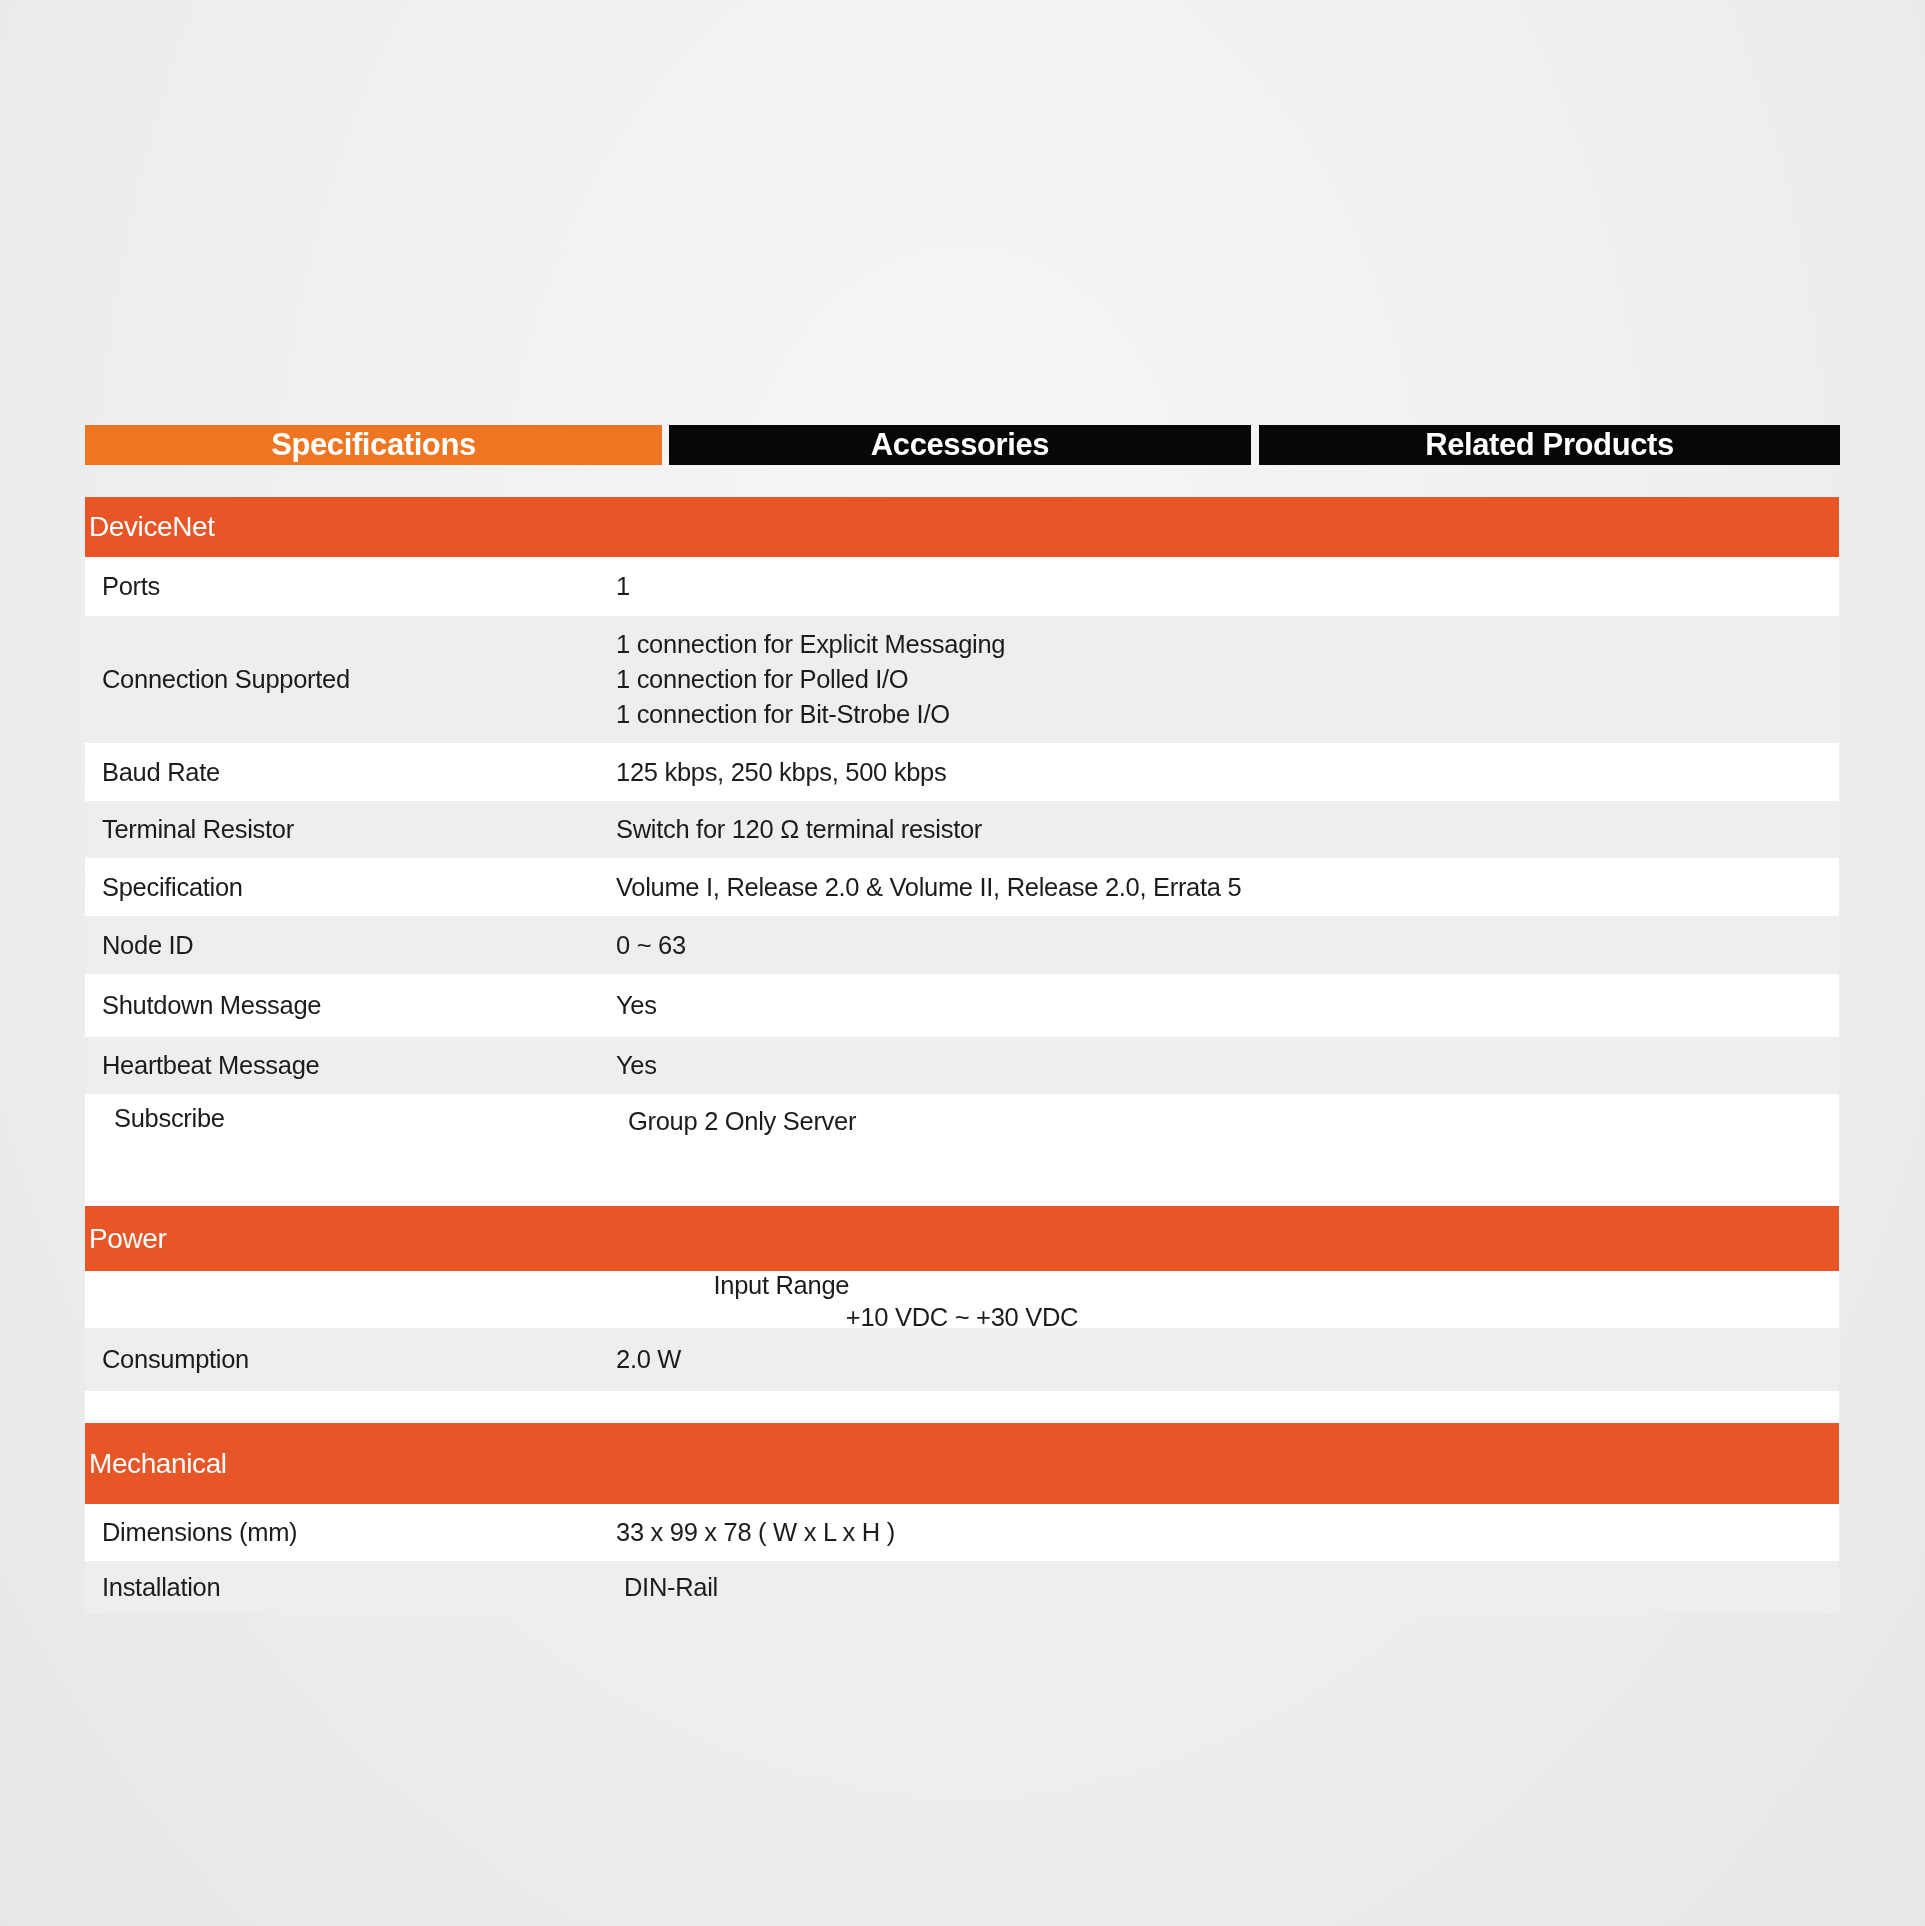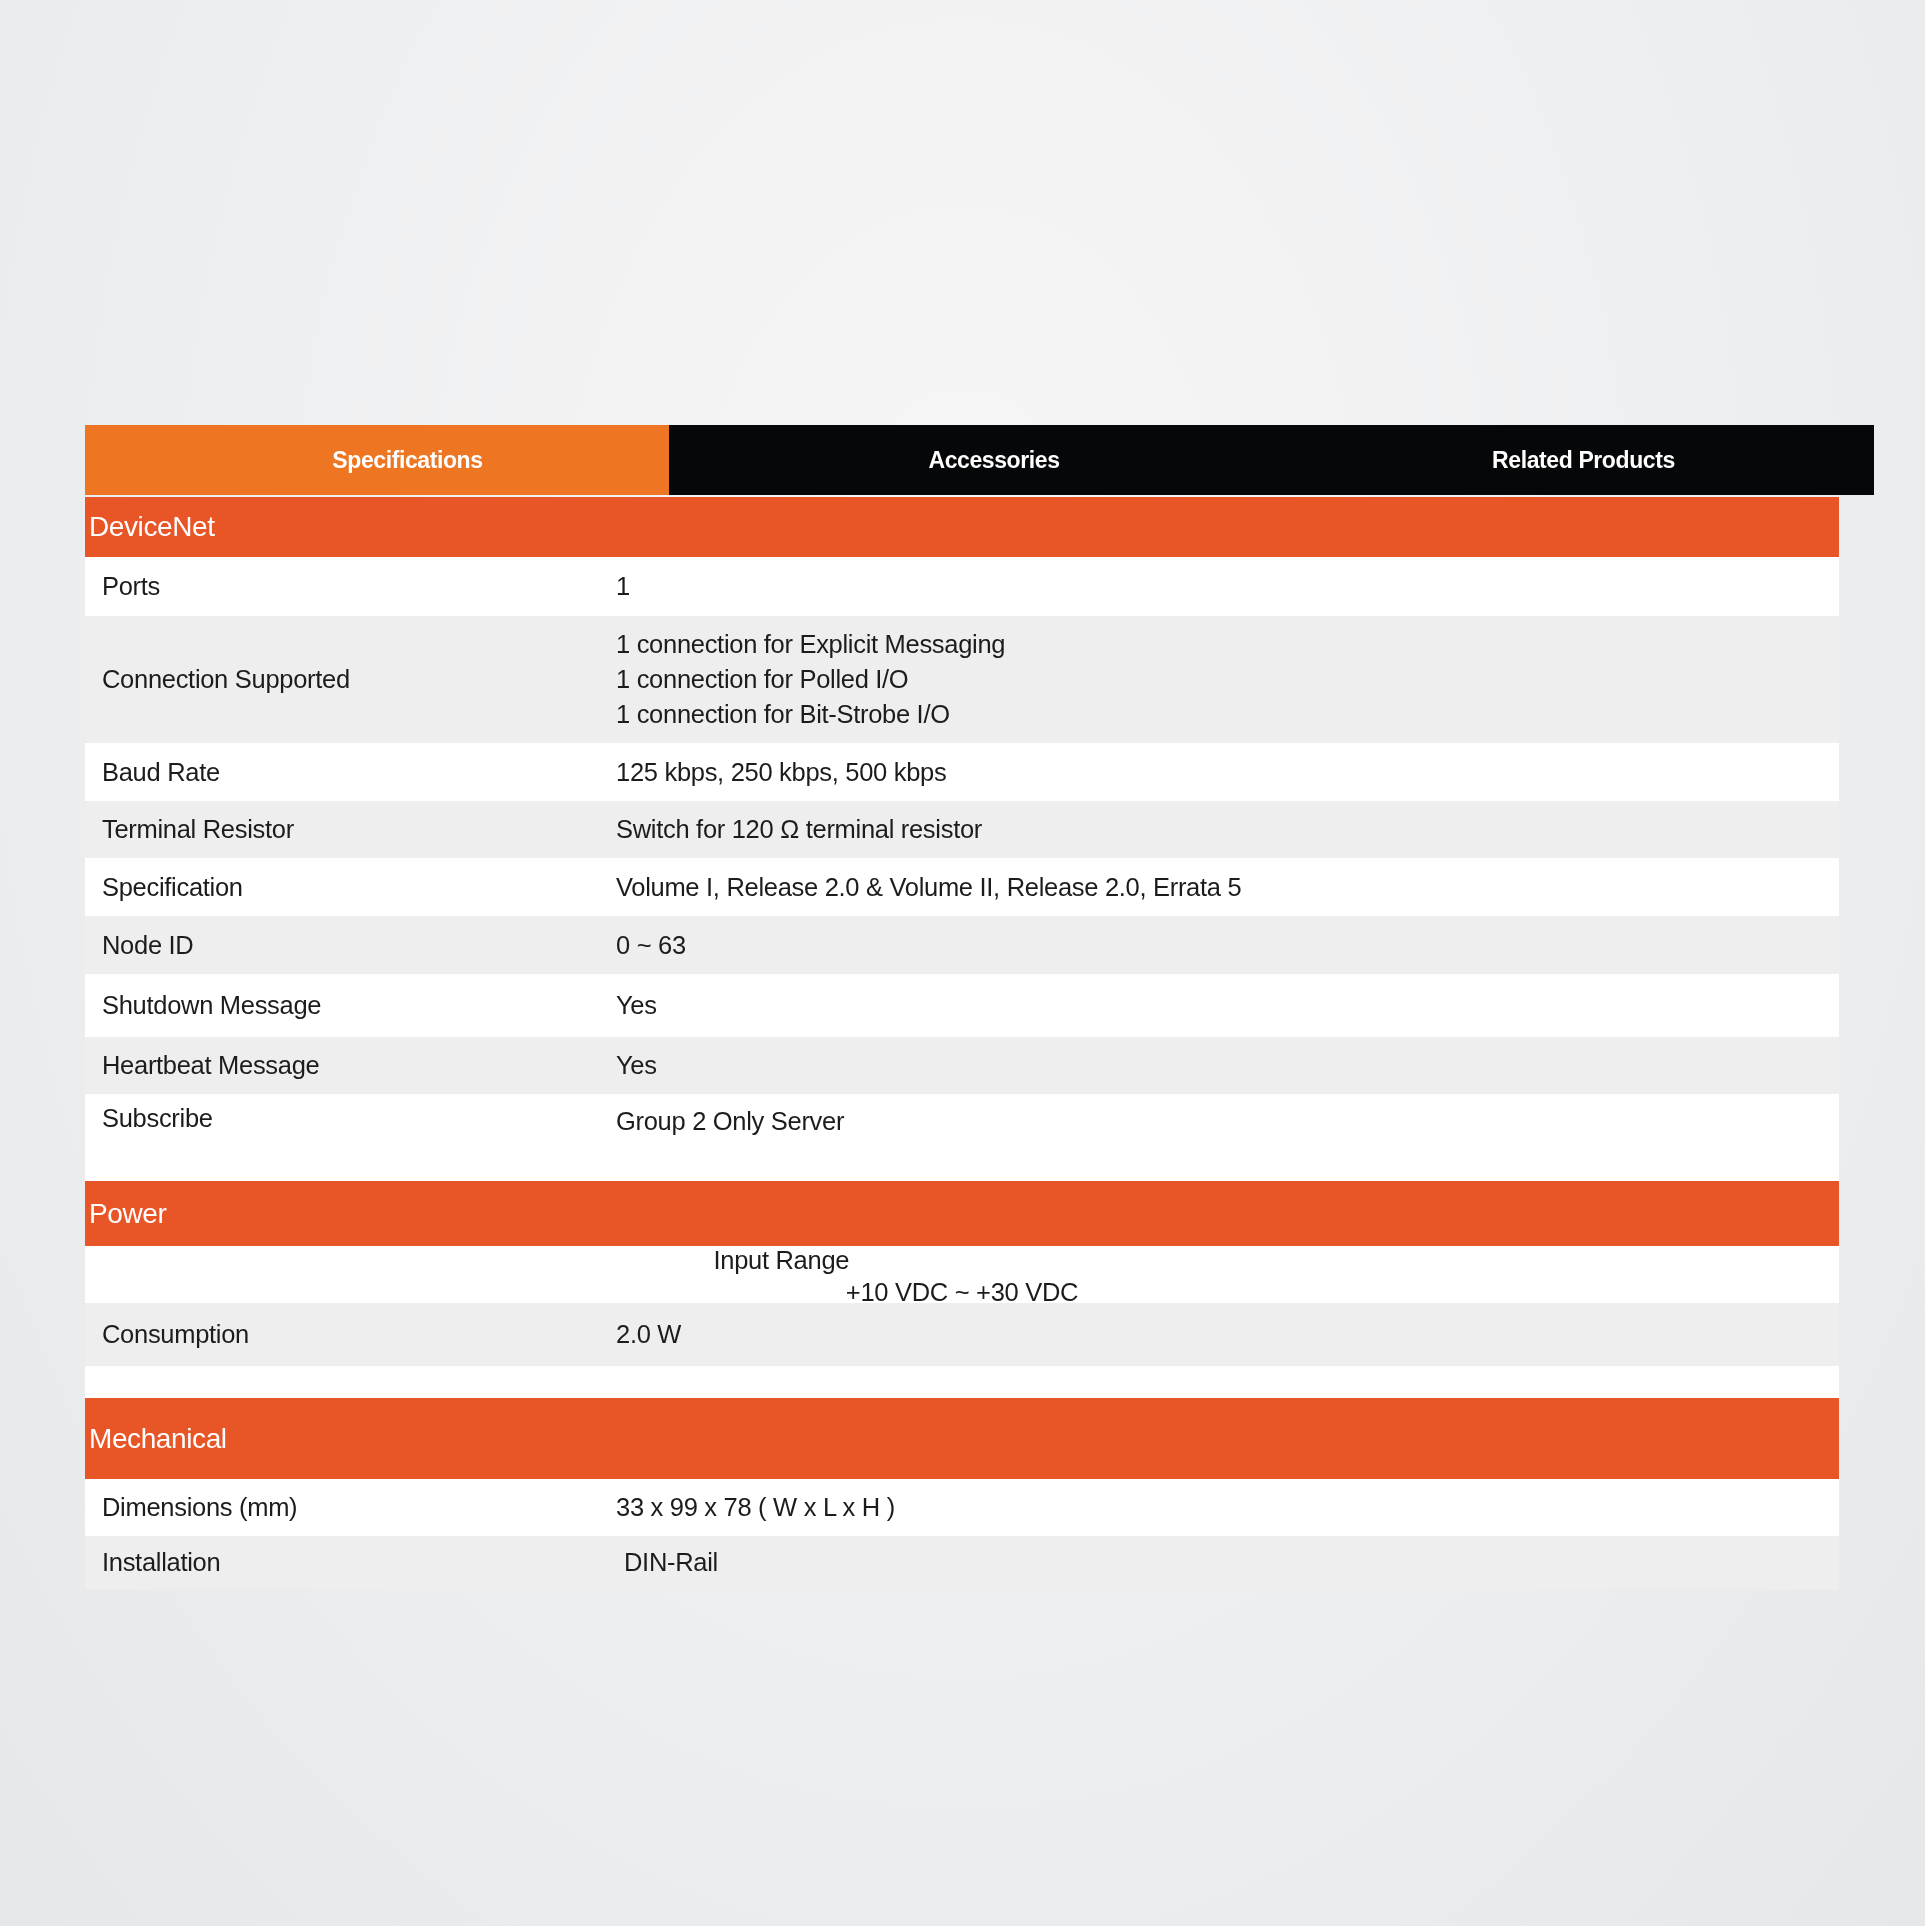--- a/index.html
+++ b/index.html
@@ -11,11 +11,10 @@
   }
   .tabs { position:absolute; left:85px; top:425px; width:1754px; height:54px; }
   .tab {
-    position:absolute; top:0; height:70px;
+    position:absolute; top:0; height:40px;
     display:flex; align-items:center; justify-content:center;
-    color:#ffffff; font-weight:bold; font-size:23px; letter-spacing:-0.4px;
+    color:#ffffff; font-weight:bold; font-size:31px; letter-spacing:-0.4px;
     cursor:pointer;
-    padding-left:34px;
   }
   .tab.active { background:#ee7623; }
   .tab.inactive { background:#050708; }

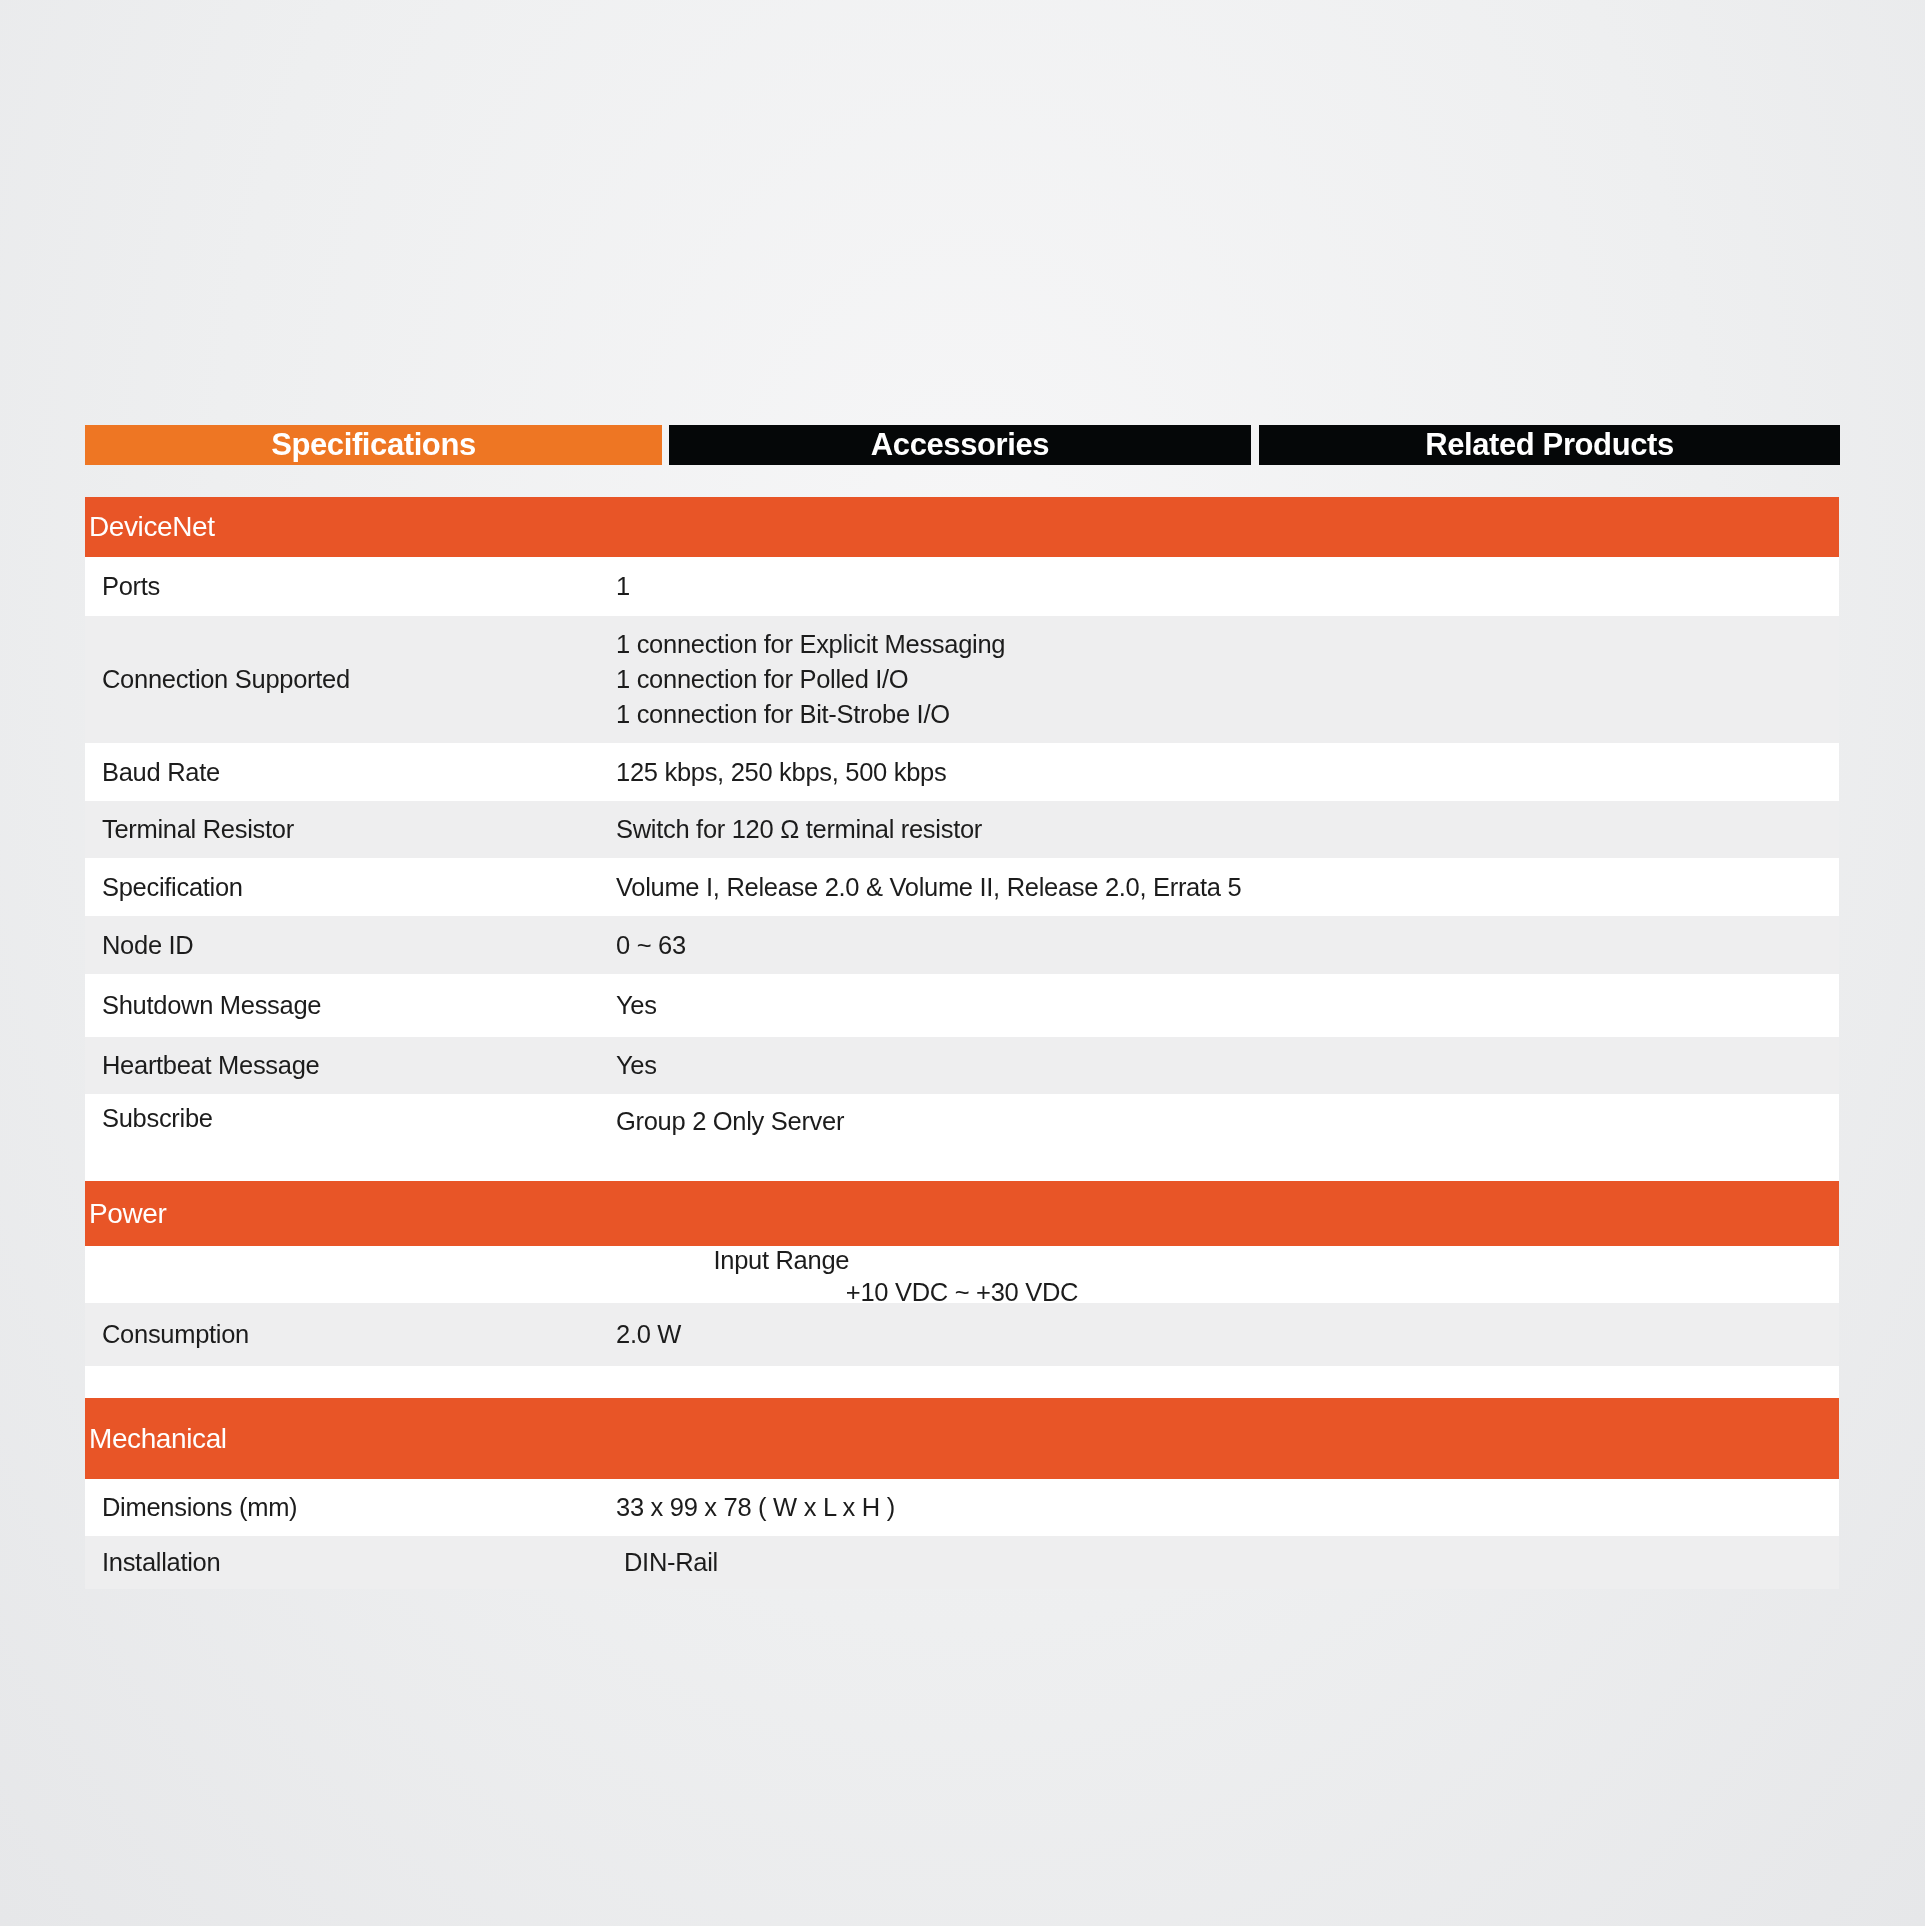--- a/index.html
+++ b/index.html
@@ -87,7 +87,7 @@
     <div class="cell-label">Heartbeat Message</div>
     <div class="cell-value">Yes</div>
   </div>
-  <div class="row odd" style="height:87px; align-items:flex-start; padding-top:10px; box-sizing:border-box;">
+  <div class="row odd" style="height:112px; align-items:flex-start; padding-top:10px; box-sizing:border-box;padding-left:12px;">
     <div class="cell-label">Subscribe</div>
     <div class="cell-value">Group 2 Only Server</div>
   </div>

